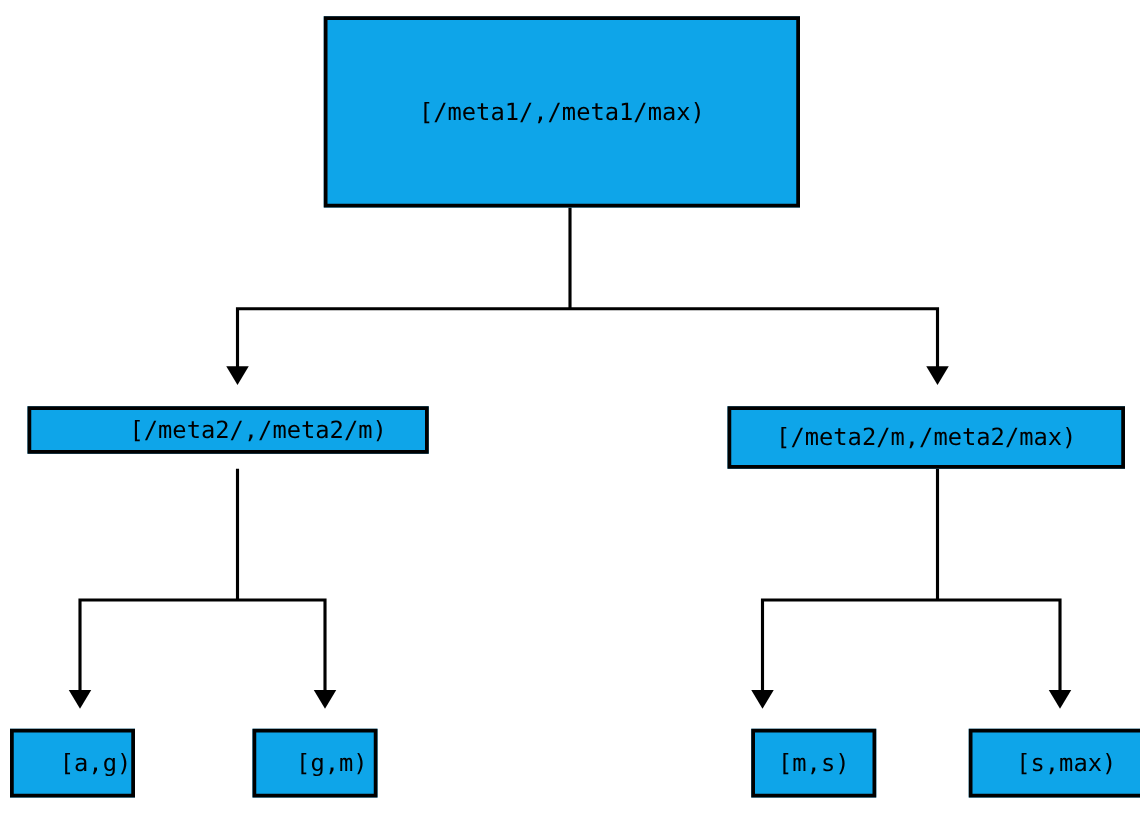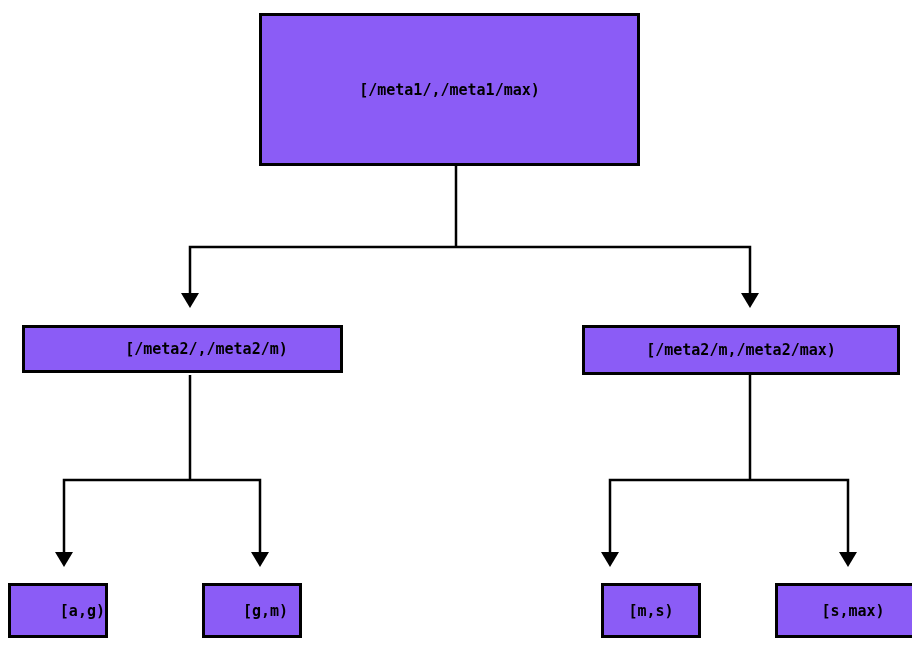--- a/index.html
+++ b/index.html
@@ -26,13 +26,13 @@
     position: absolute;
     box-sizing: border-box;
     border: 3px solid #000000;
-    background: #8b5cf6;
+    background: #0ea5e9;
     color: #000000;
     display: flex;
     align-items: center;
     justify-content: center;
-    font-weight: bold;
-    font-size: 15px;
+    font-weight: normal;
+    font-size: 19px;
     white-space: nowrap;
   }
   .node-root   { left: 259px; top: 13px;  width: 381px; height: 153px; }

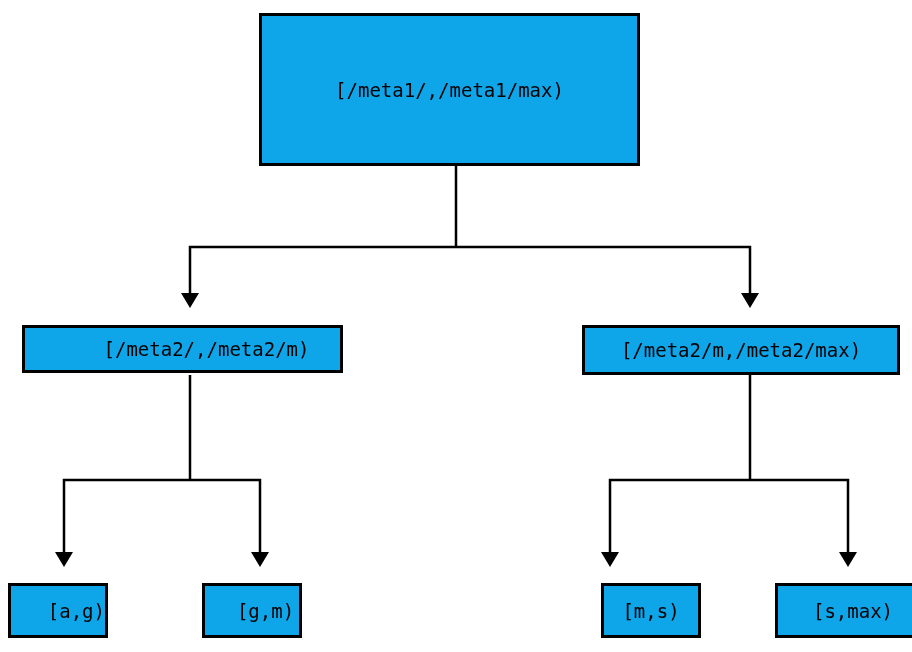--- a/index.html
+++ b/index.html
@@ -36,7 +36,7 @@
     white-space: nowrap;
   }
   .node-root   { left: 259px; top: 13px;  width: 381px; height: 153px; }
-  .node-l2a    { left: 22px;  top: 325px; width: 321px; height: 48px; padding-left: 48px; }
+  .node-l2a    { left: 22px;  top: 325px; width: 321px; height: 38px; padding-left: 48px; }
   .node-l2b    { left: 582px; top: 325px; width: 318px; height: 50px; }
   .node-leaf1  { left: 8px;   top: 583px; width: 100px; height: 55px; justify-content: flex-end; }
   .node-leaf2  { left: 202px; top: 583px; width: 100px; height: 55px; padding-left: 27px; }

